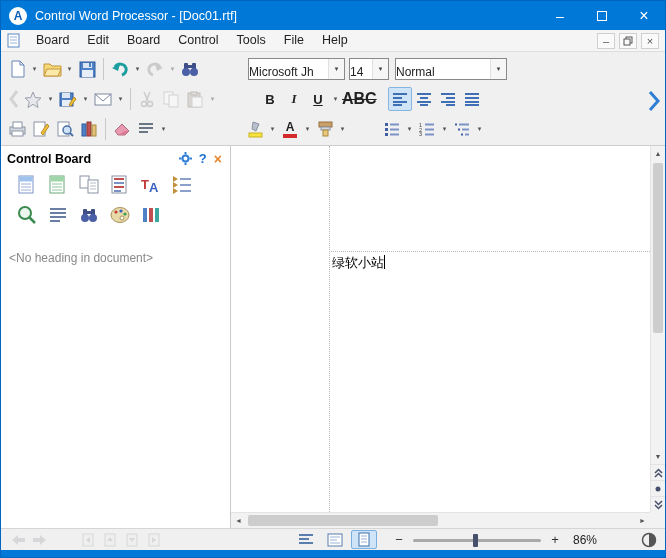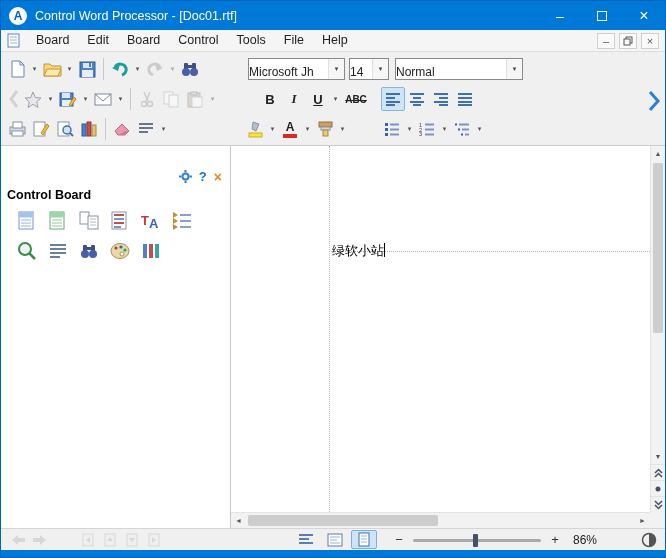--- a/index.html
+++ b/index.html
@@ -195,7 +195,7 @@
         <span>14</span>
         <span class="arrow">▾</span>
       </div>
-      <div class="combo" style="width:128px; margin-left:6px;">
+      <div class="combo" style="width:112px; margin-left:6px;">
         <span>Normal</span>
         <span class="arrow">▾</span>
       </div>

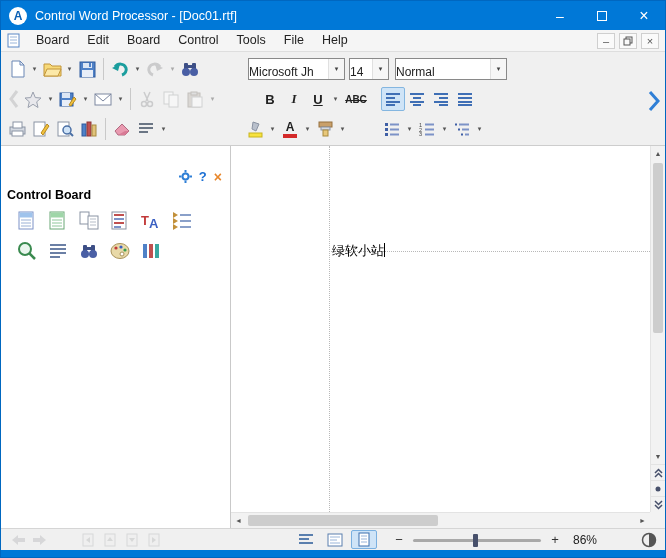--- a/index.html
+++ b/index.html
@@ -41,7 +41,7 @@
   .txtbtn { font-weight:bold; font-size:13px; }
   .itl { font-style:italic; font-family:"Liberation Serif", serif; }
   .unl { text-decoration:underline; }
-  .stk { text-decoration:line-through; font-size:10px; }
+  .stk { text-decoration:line-through; font-size:16px; }
   .scroll-chevron { width:16px; display:flex; align-items:center; justify-content:center; }
   .more-chevron { position:absolute; right:5px; top:36px; height:26px; display:flex; align-items:center; }
 

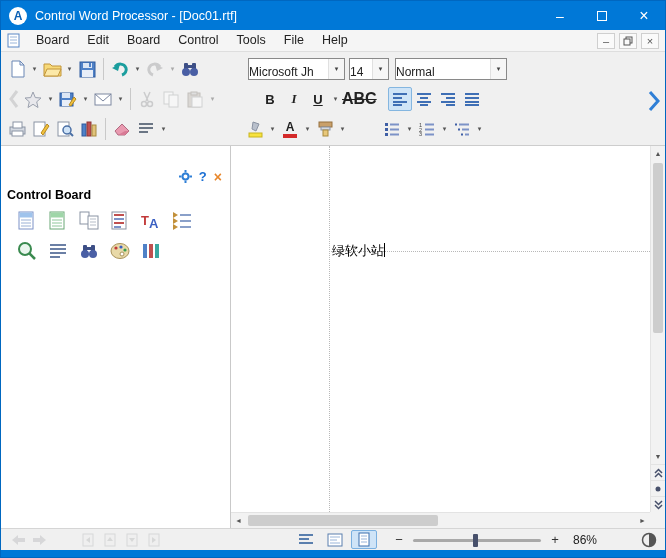--- a/index.html
+++ b/index.html
@@ -49,7 +49,7 @@
   .main { position:absolute; top:145px; left:0; right:0; bottom:29px; display:flex; }
   .panel { width:230px; flex:none; background:#ffffff; border-right:1px solid #c9c9c9; position:relative; }
   .panel-header { display:flex; align-items:center; padding:5px 8px 3px 6px; }
-  .panel-title { font-weight:bold; font-size:12.5px; color:#000;margin-top:37px; }
+  .panel-title { font-weight:bold; font-size:12.5px; color:#000; }
   .panel-tools { margin-left:auto; display:flex; align-items:center; gap:7px; }
   .help-q { color:#1a6fd4; font-weight:bold; font-size:13px; }
   .panel-x { color:#e8872c; font-weight:bold; font-size:14px; line-height:12px; }

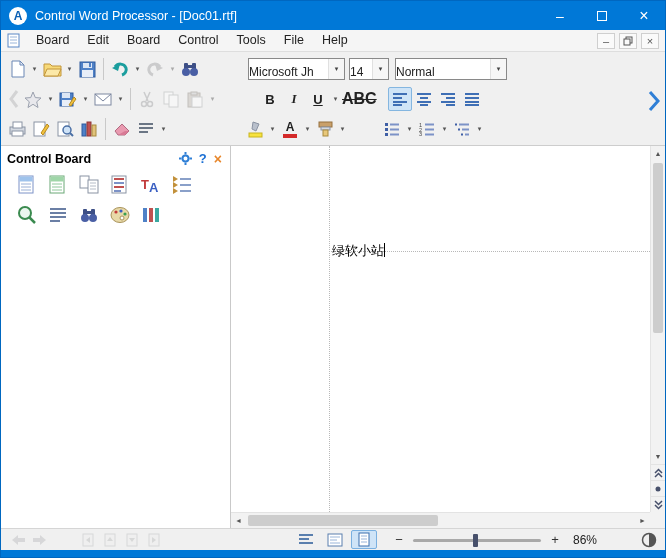--- a/index.html
+++ b/index.html
@@ -547,6 +547,7 @@
             </svg>
         </div>
       </div>
+      <div class="empty-msg">&lt;No heading in document&gt;</div>
     </div>
 
     <div class="docwrap">

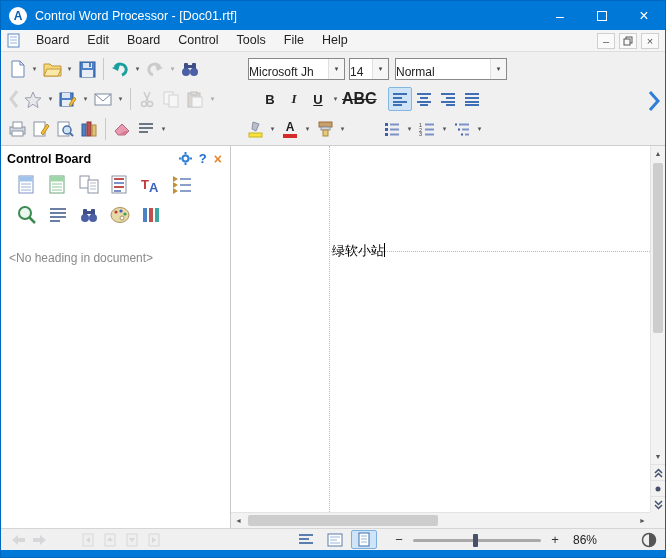--- a/index.html
+++ b/index.html
@@ -62,7 +62,7 @@
   .page { position:absolute; top:0; left:0; right:15px; bottom:16px; background:#ffffff; overflow:hidden; }
   .margin-v { position:absolute; left:98px; top:0; bottom:0; width:0; border-left:1px dotted #b8b8b8; }
   .margin-h { position:absolute; top:105px; left:98px; right:0; height:0; border-top:1px dotted #b8b8b8; }
-  .doc-text { position:absolute; left:101px; top:96px; font-size:13px; color:#000; white-space:nowrap; }
+  .doc-text { position:absolute; left:101px; top:108px; font-size:13px; color:#000; white-space:nowrap; }
   .caret { display:inline-block; width:1px; height:14px; background:#000; vertical-align:-2px; }
 
   

